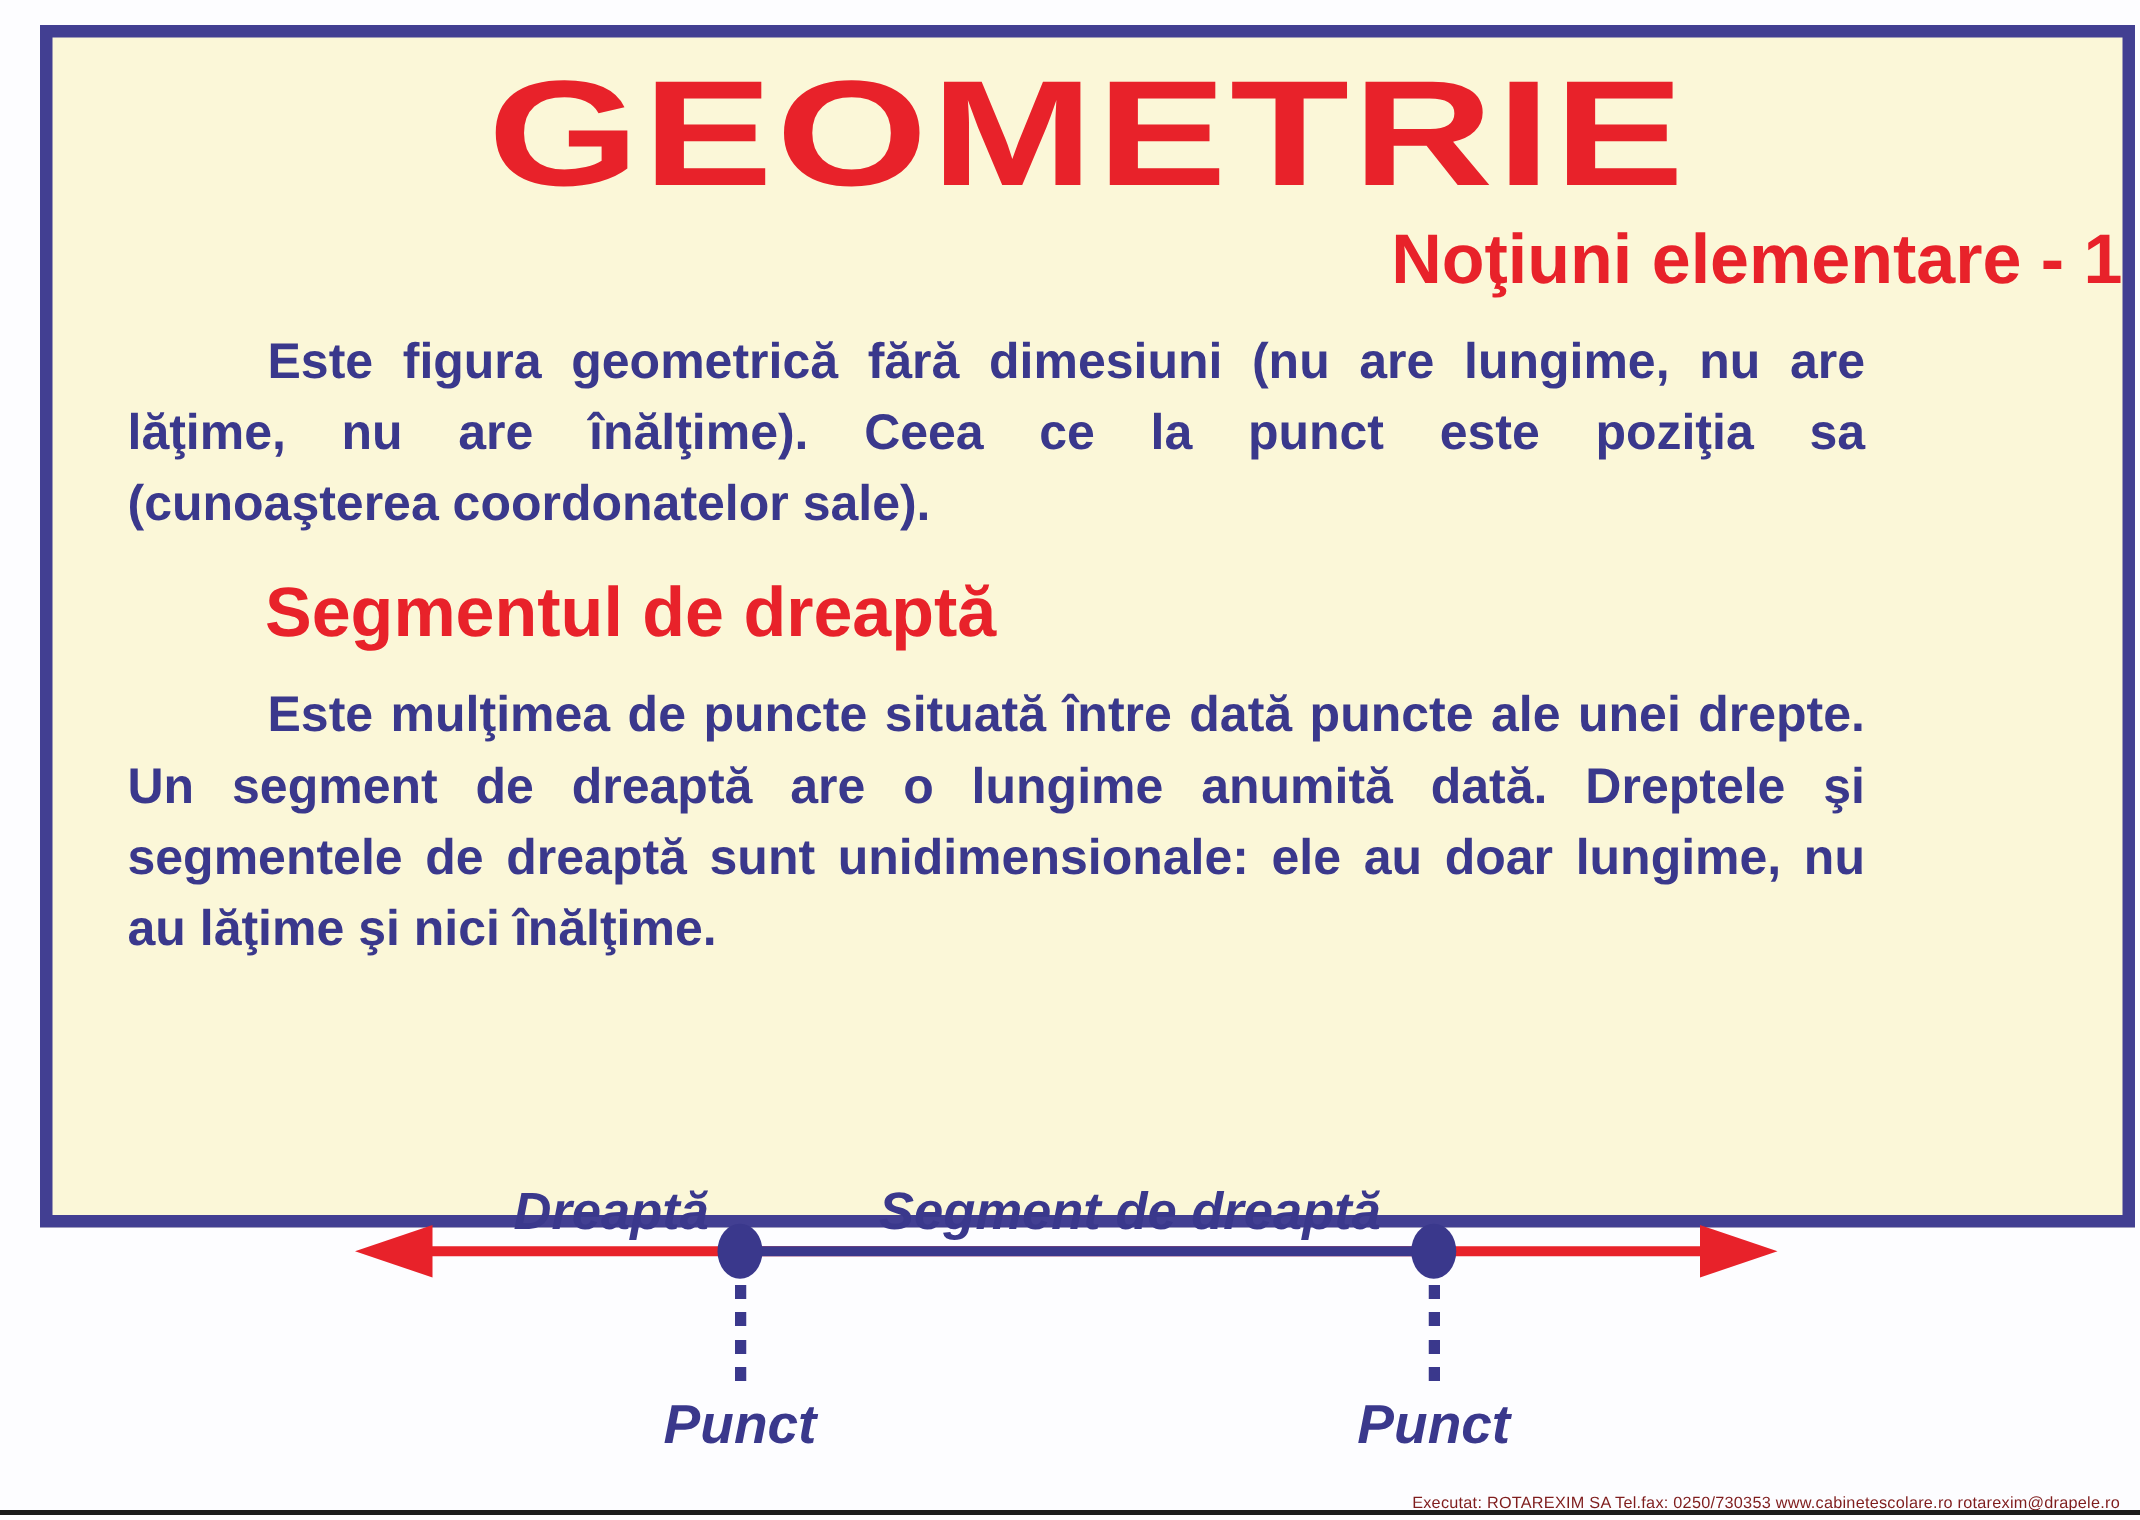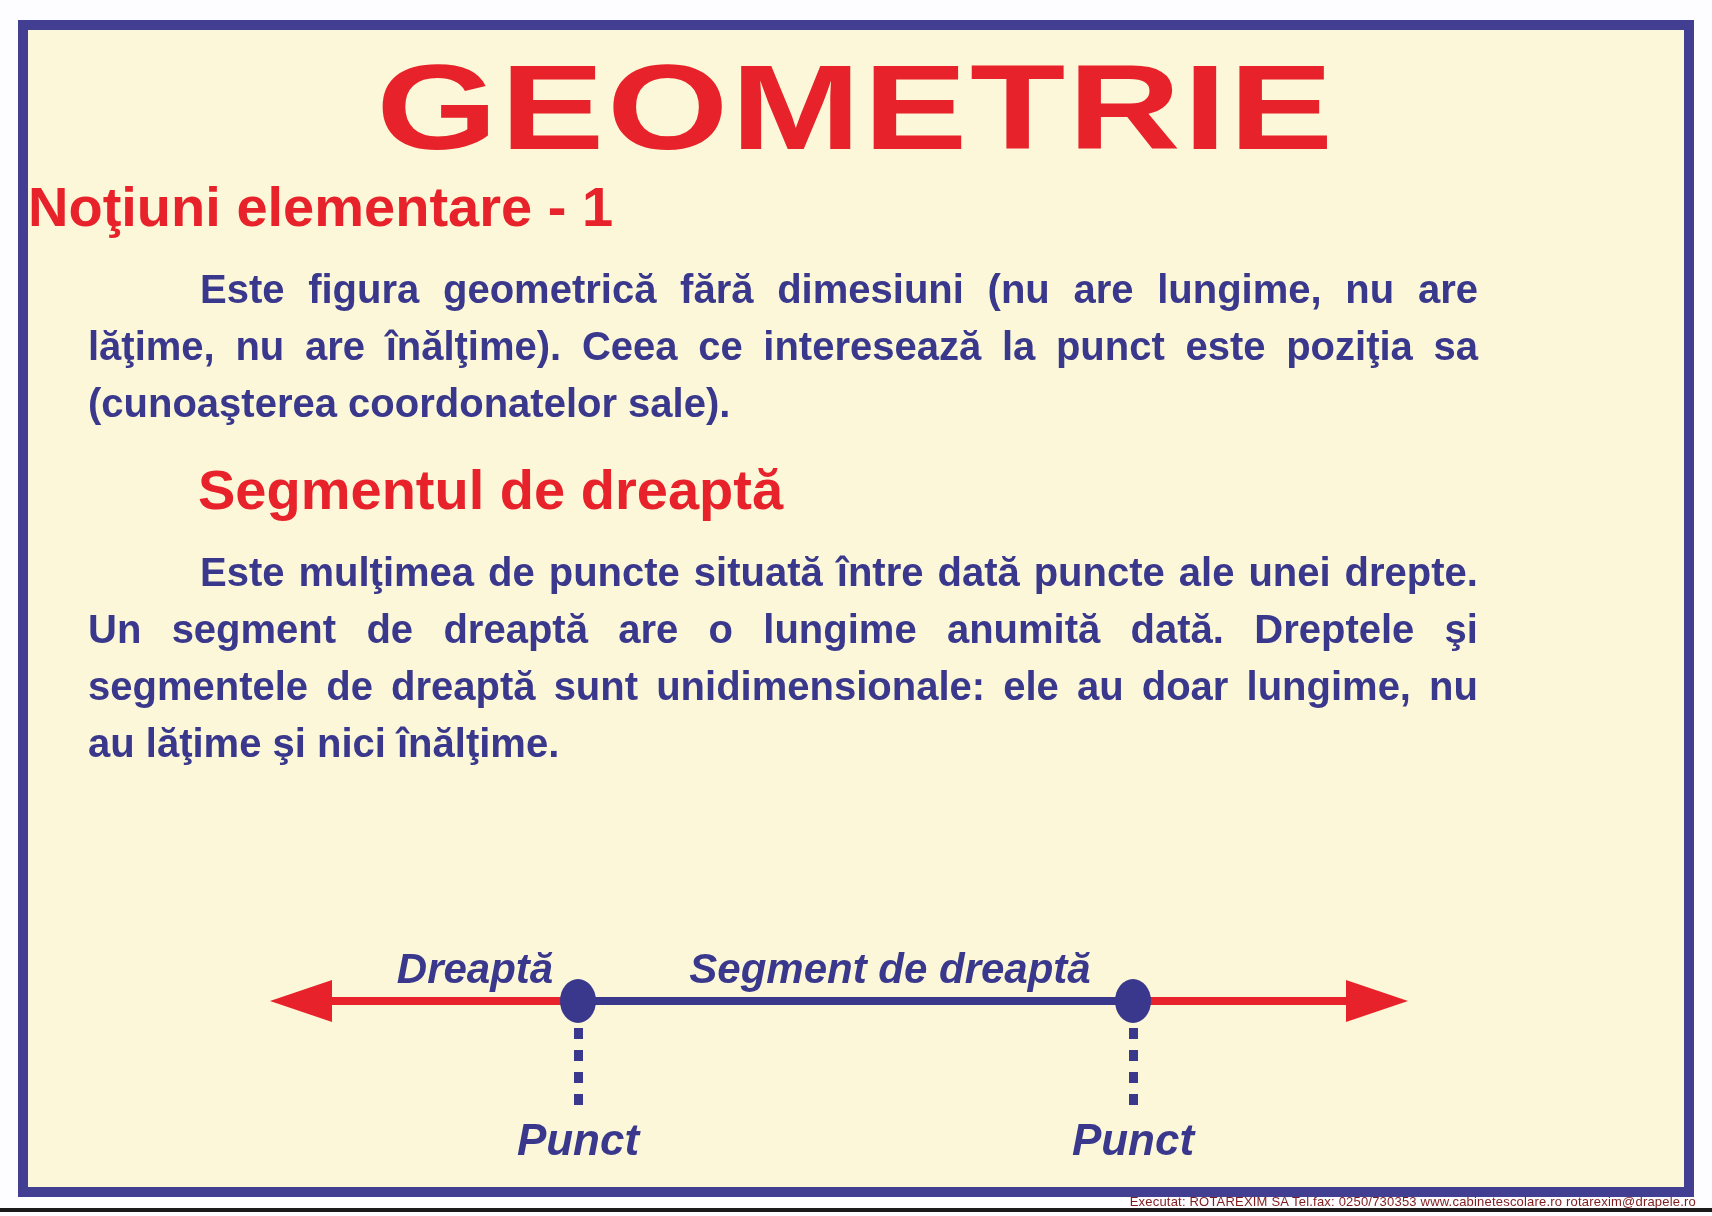--- a/index.html
+++ b/index.html
@@ -19,7 +19,7 @@
     position:relative;width:1712px;height:1216px;background:#fdfdff;overflow:hidden;
   }
   .frame{
-    position:absolute;left:18px;top:20px;width:1676px;height:1177px;
+    position:absolute;left:32px;top:20px;width:1676px;height:962px;
     border:10px solid var(--border);
     background:var(--bg);
   }

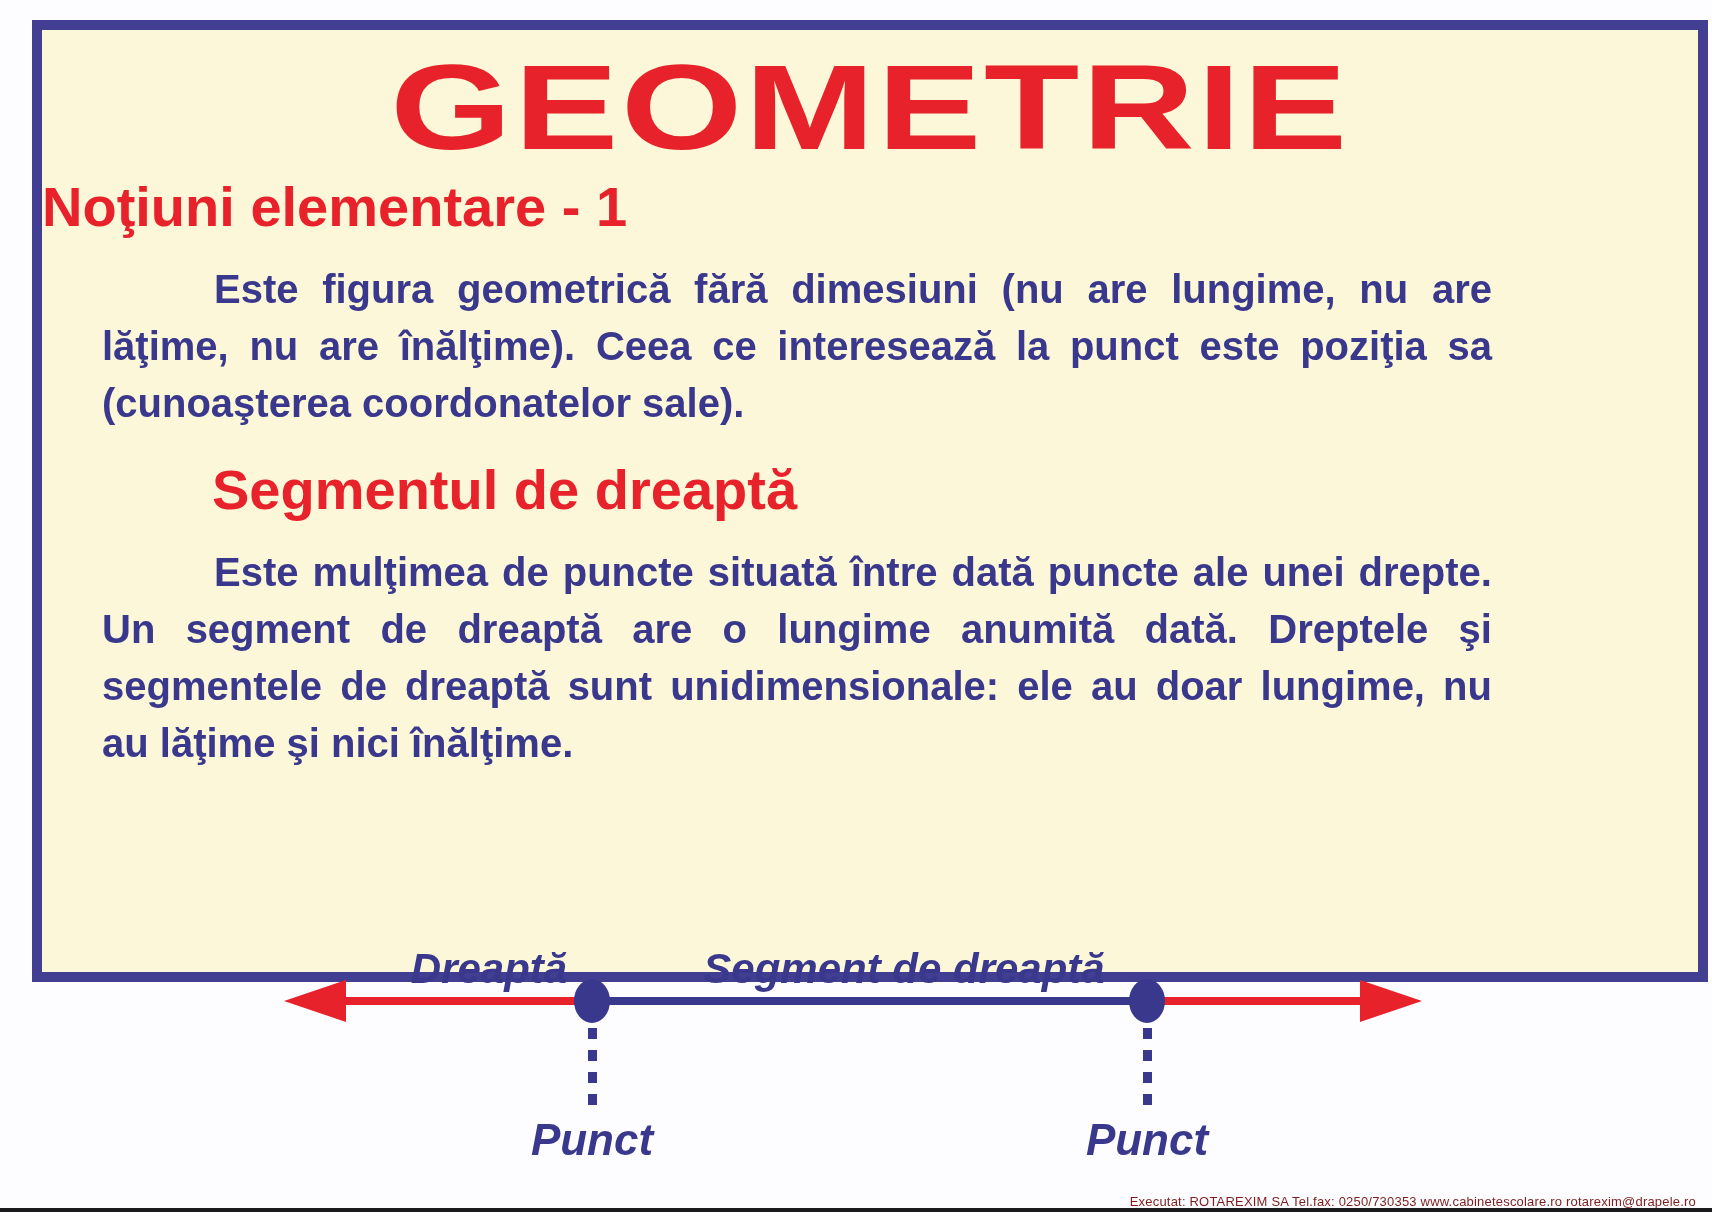--- a/index.html
+++ b/index.html
@@ -29,7 +29,7 @@
   }
   .poster-title .stretch{display:inline-block;transform:scaleX(1.30);transform-origin:center;letter-spacing:2px;}
   .poster-subtitle{
-    margin-top:8px;text-align:left;color:var(--red);
+    margin-top:8px;text-align:right;color:var(--red);
     font-size:56px;font-weight:bold;line-height:1;
   }
   .section-heading{

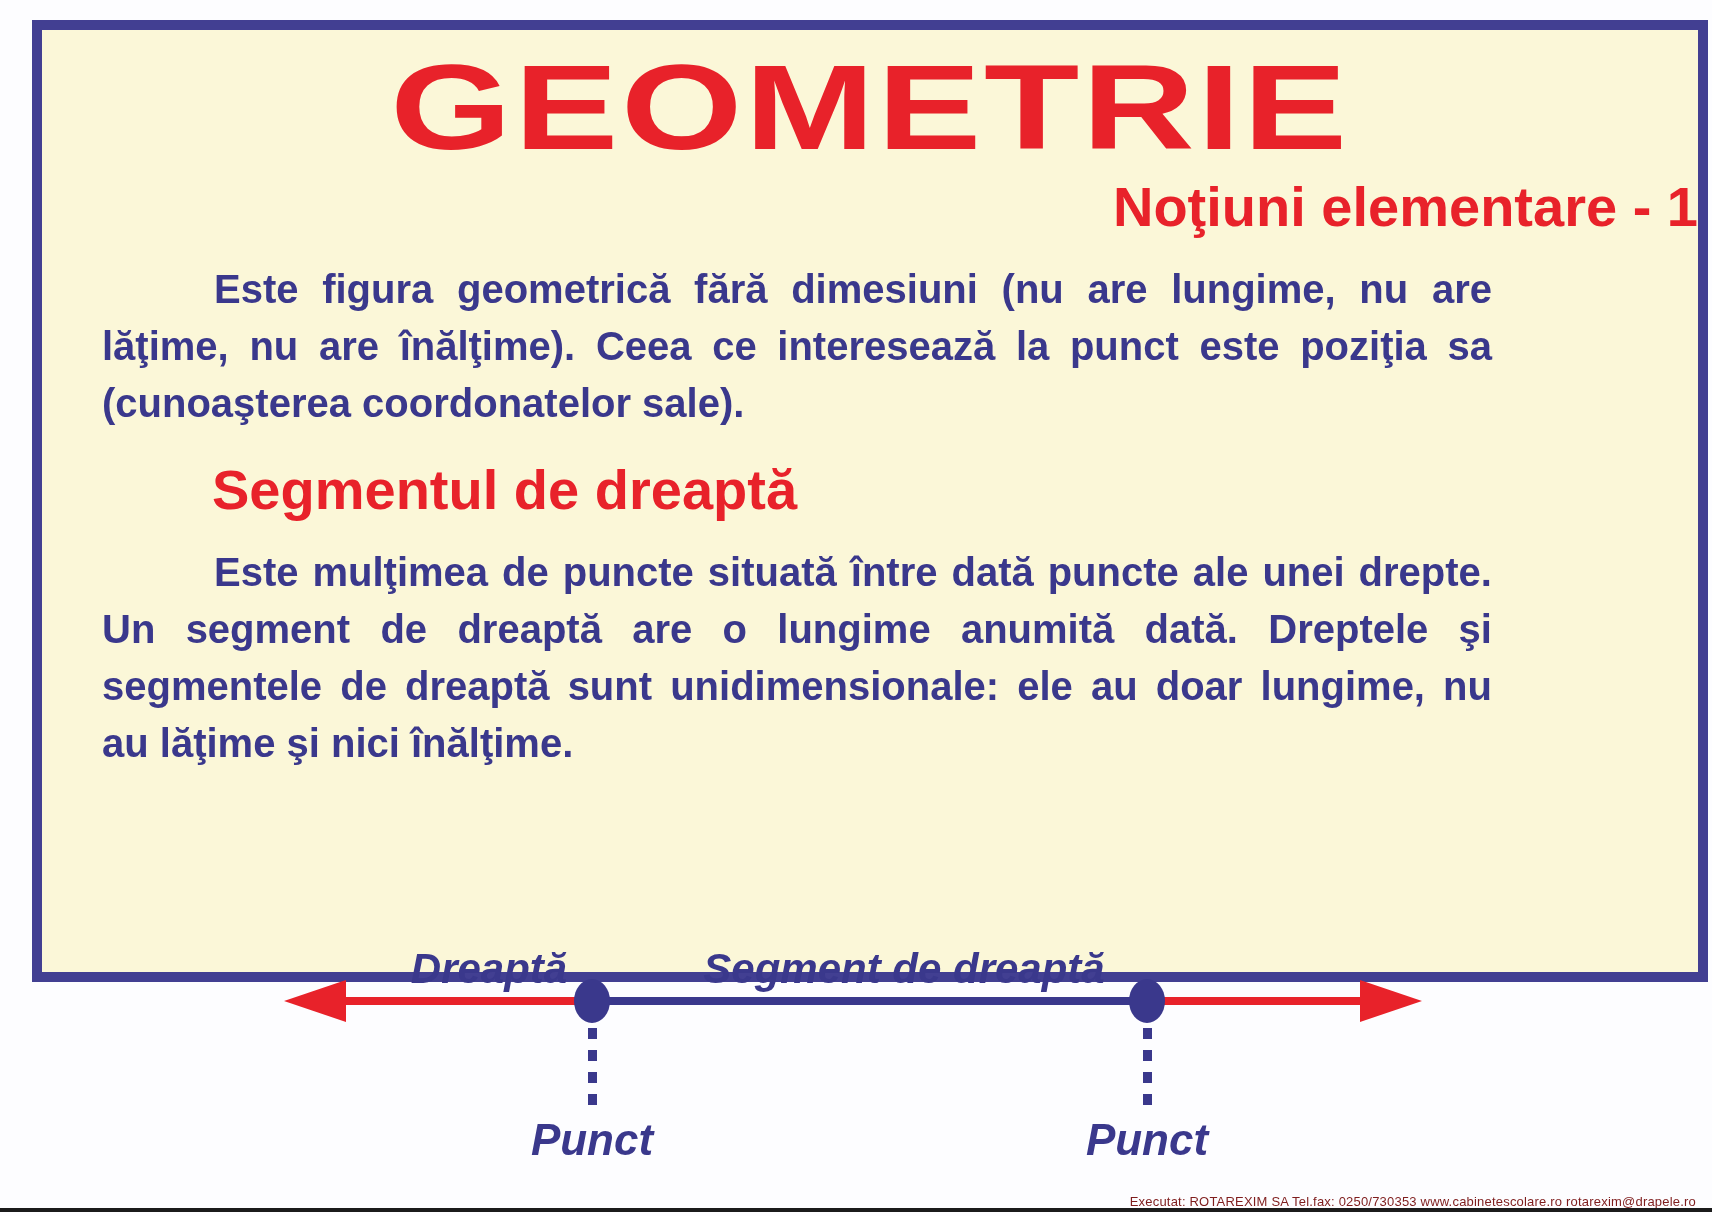--- a/index.html
+++ b/index.html
@@ -114,7 +114,6 @@
           <span>înălţime).</span>
           <span>Ceea</span>
           <span>ce</span>
-          <span>interesează</span>
           <span>la</span>
           <span>punct</span>
           <span>este</span>

